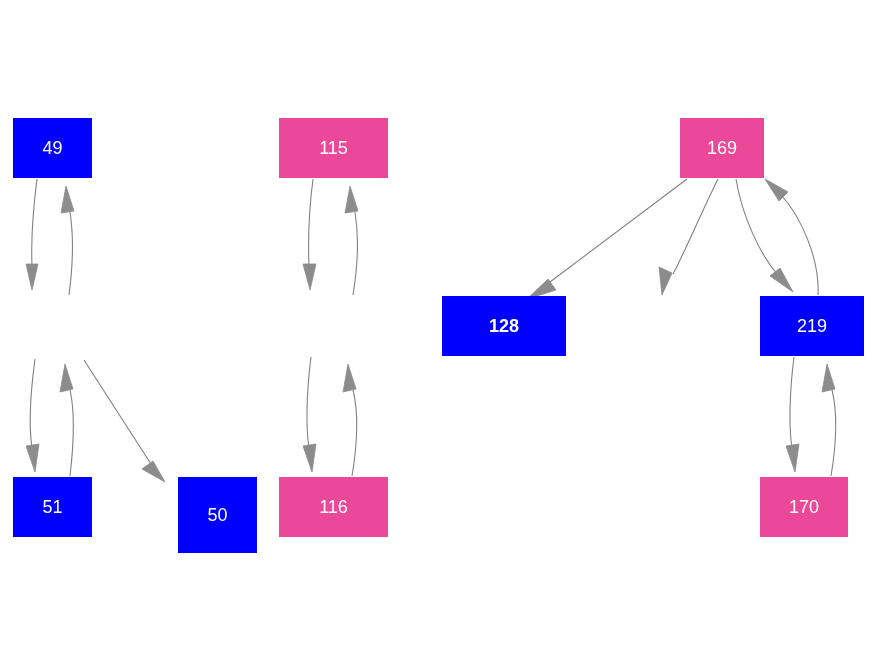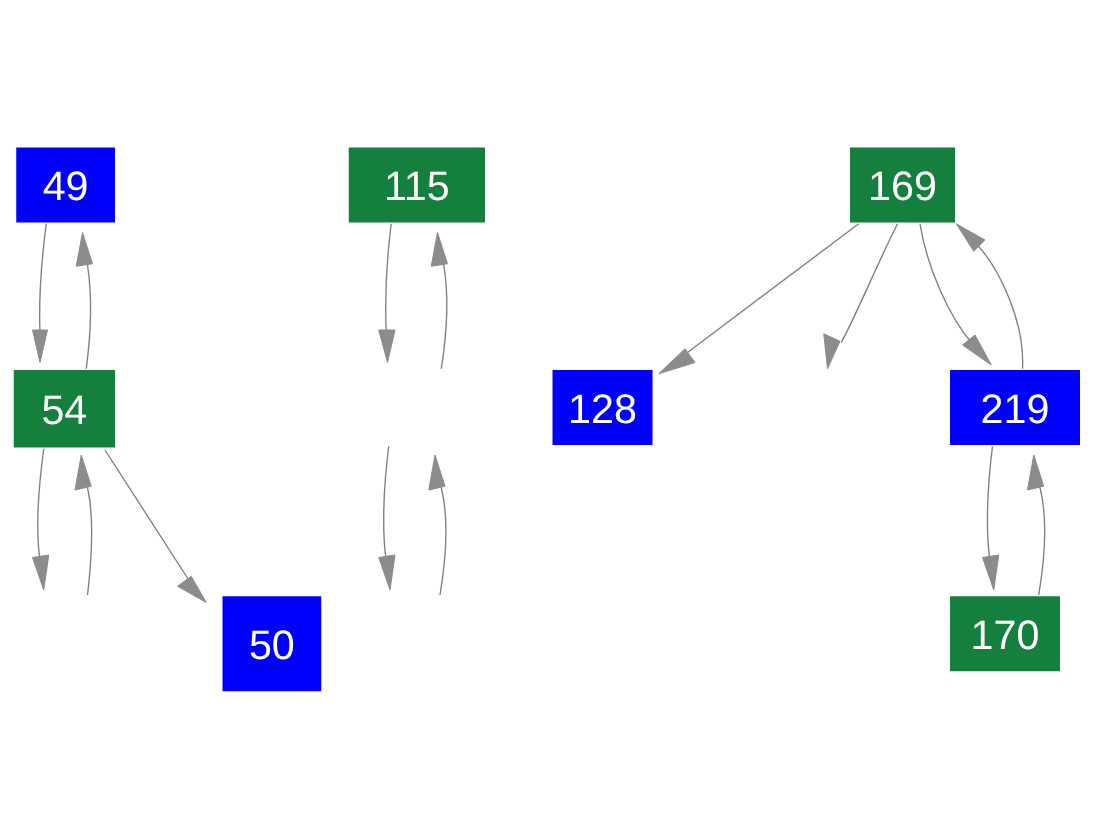--- a/index.html
+++ b/index.html
@@ -29,7 +29,7 @@
     align-items: center;
     justify-content: center;
     color: #ffffff;
-    font-size: 33px;
+    font-size: 18px;
     font-family: "Liberation Sans", sans-serif;
     line-height: 1;
     letter-spacing: 0px;

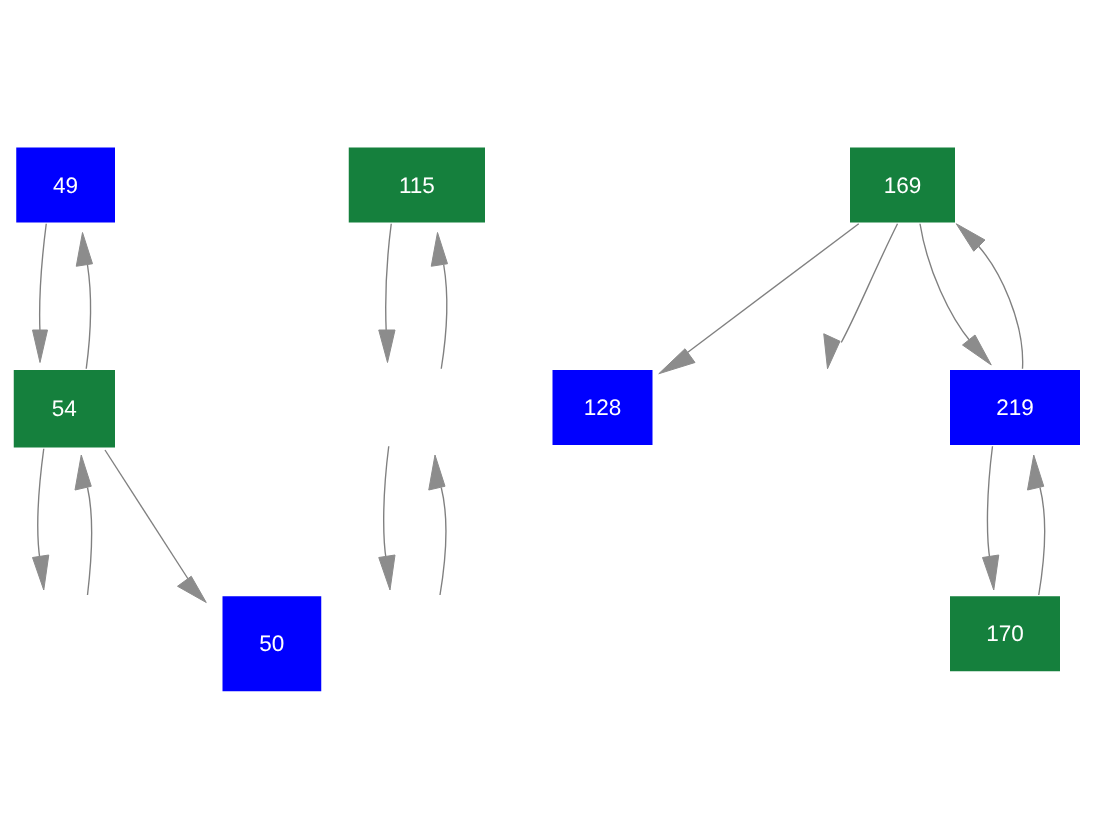--- a/index.html
+++ b/index.html
@@ -36,7 +36,7 @@
     z-index: 2;
   }
   .node-blue { background: #0000ff; }
-  .node-red  { background: #15803d; }
+  .node-red  { background: #ec4899; }
   .edge-path {
     fill: none;
     stroke: #808080;

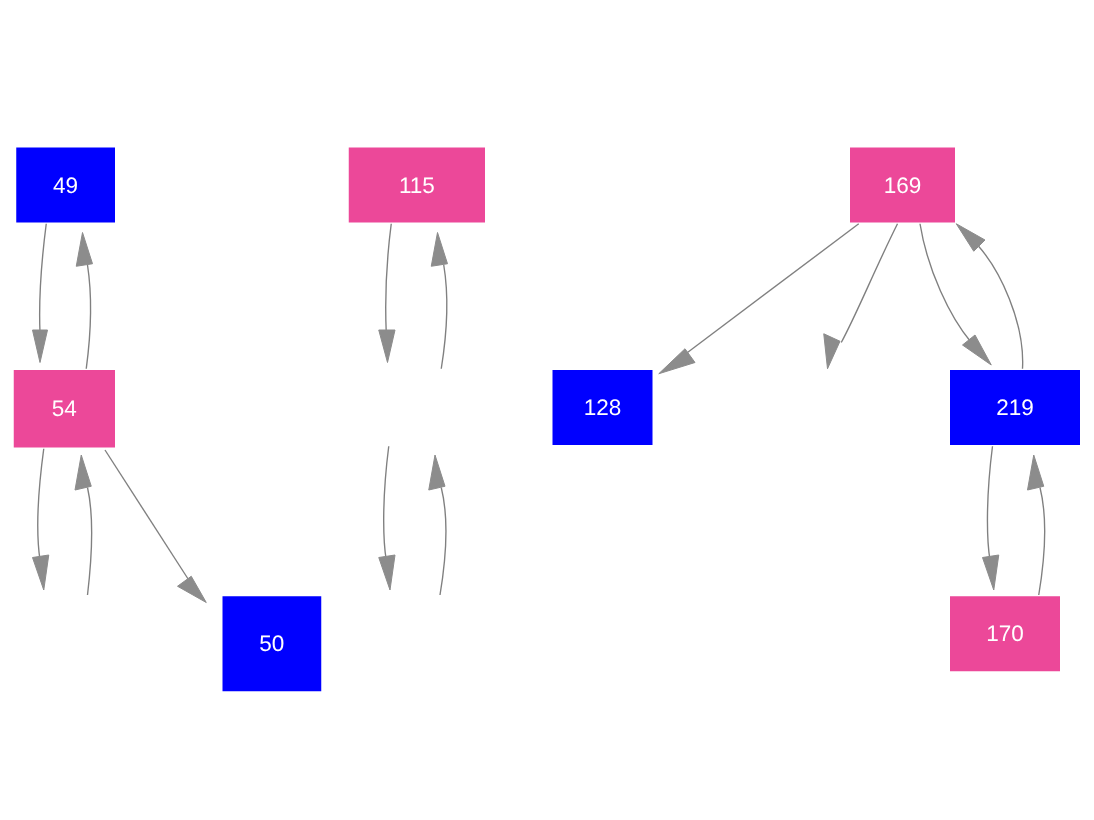--- a/index.html
+++ b/index.html
@@ -135,9 +135,6 @@
     <span>49</span>
   </div>
 
-  <div class="node node-red" style="left:11px;  top:296px; width:81px;  height:62px;">
-    <span>54</span>
-  </div>
 
 
   <div class="node node-blue" style="left:146px; top:477px; width:79px;  height:76px;margin-left:32px;">

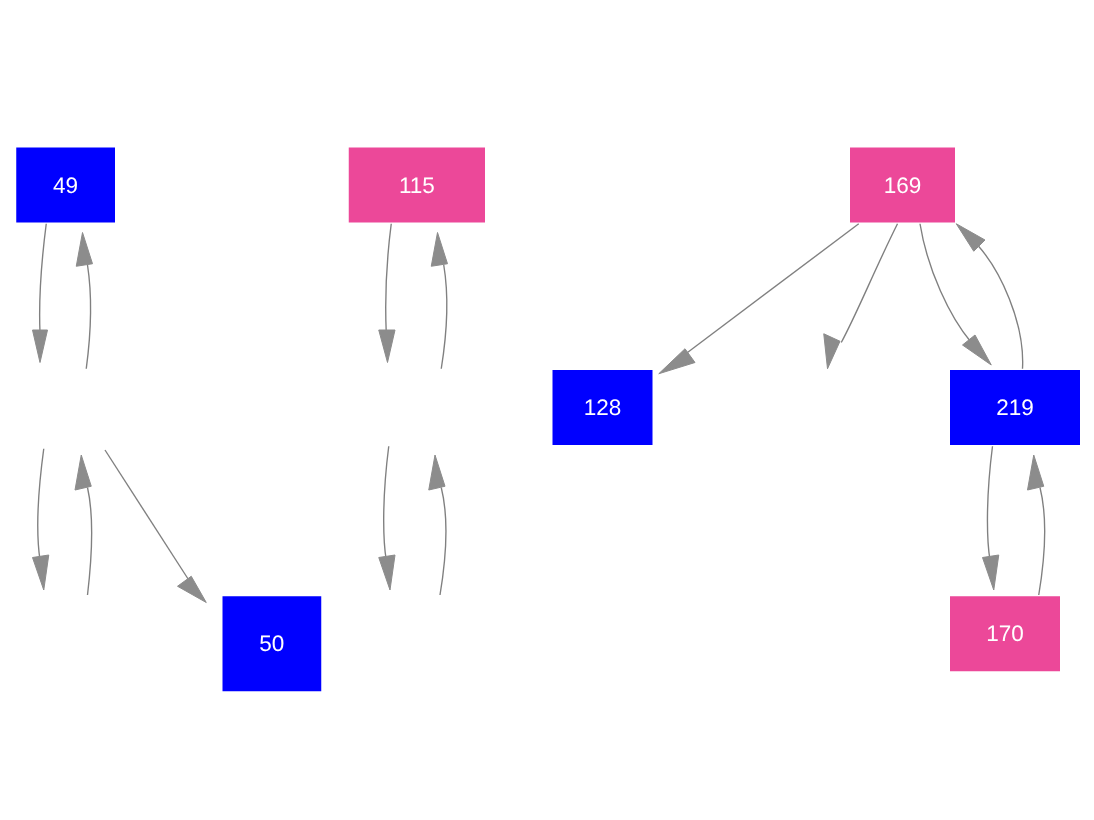--- a/index.html
+++ b/index.html
@@ -151,7 +151,7 @@
     <span>169</span>
   </div>
 
-  <div class="node node-blue" style="left:442px; top:296px; width:80px; height:60px;">
+  <div class="node node-blue" style="left:442px; top:296px; width:124px; height:60px;font-weight:bold;">
     <span>128</span>
   </div>
 

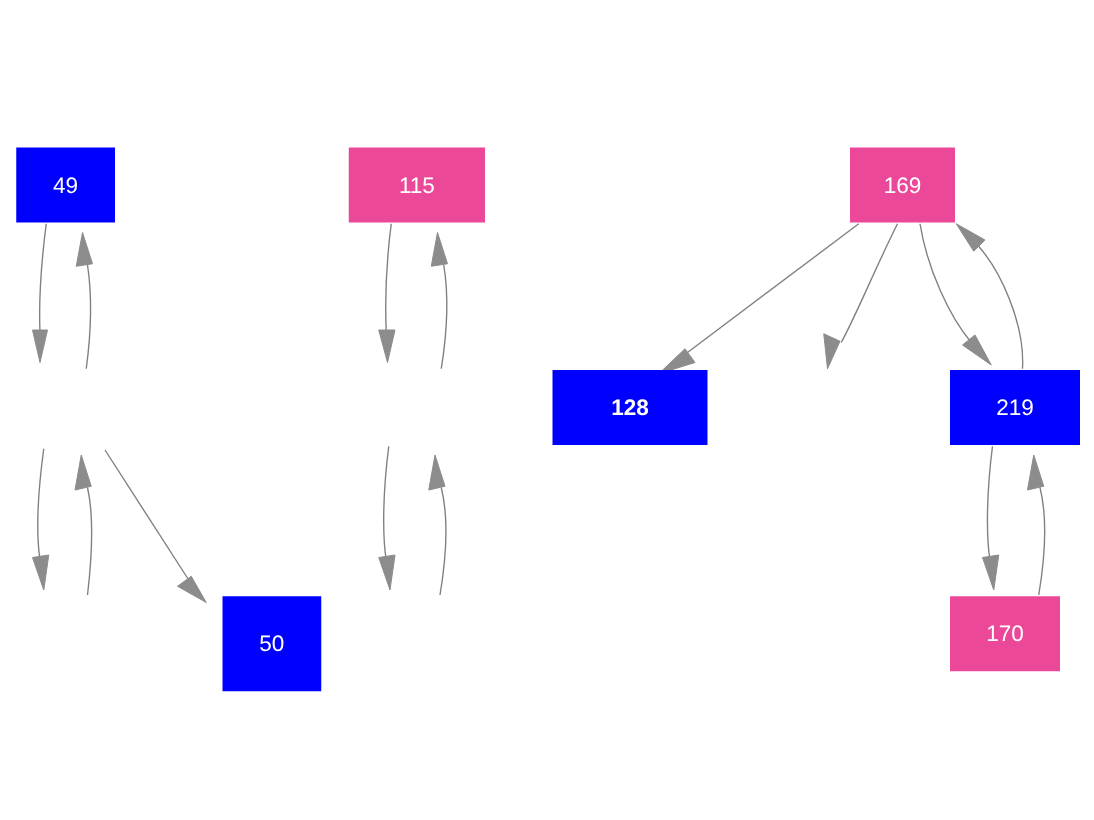--- a/index.html
+++ b/index.html
@@ -136,6 +136,9 @@
   </div>
 
 
+  <div class="node node-blue" style="left:13px;  top:477px; width:79px;  height:60px;">
+    <span>51</span>
+  </div>
 
   <div class="node node-blue" style="left:146px; top:477px; width:79px;  height:76px;margin-left:32px;">
     <span>50</span>

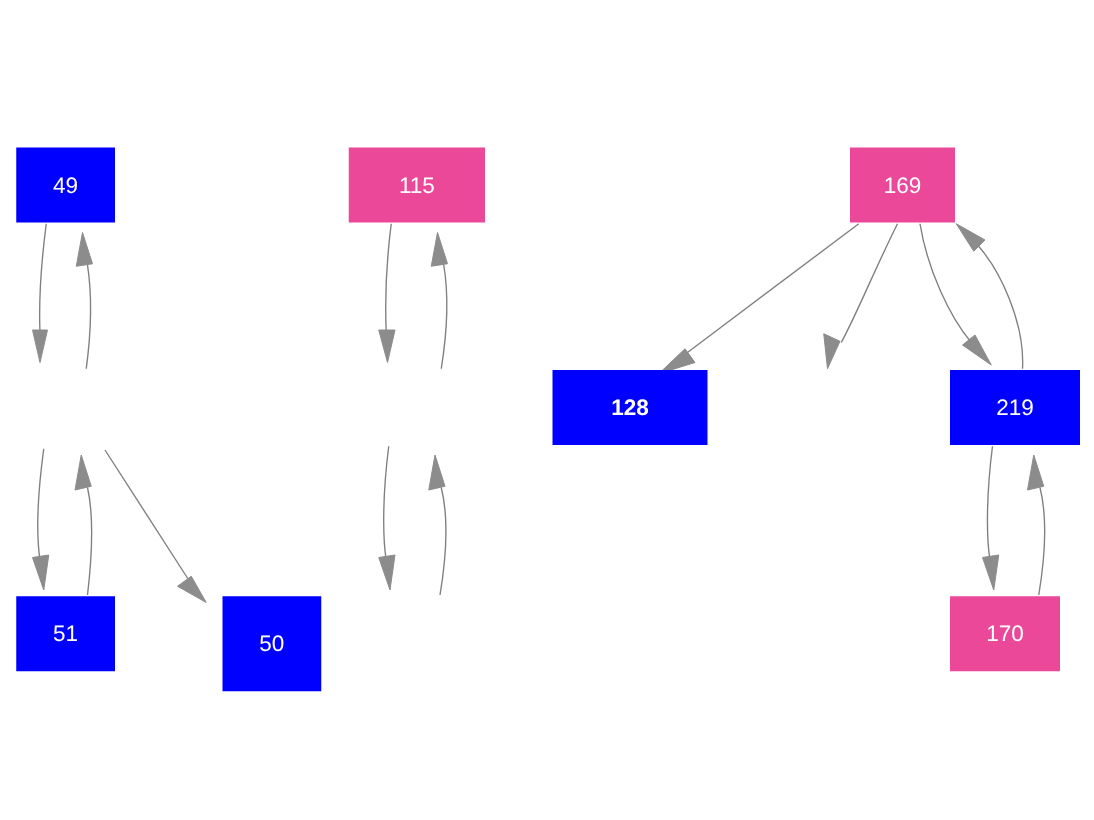--- a/index.html
+++ b/index.html
@@ -149,6 +149,9 @@
   </div>
 
 
+  <div class="node node-red" style="left:279px; top:477px; width:109px; height:60px;">
+    <span>116</span>
+  </div>
 
   <div class="node node-red" style="left:680px; top:118px; width:84px; height:60px;">
     <span>169</span>

